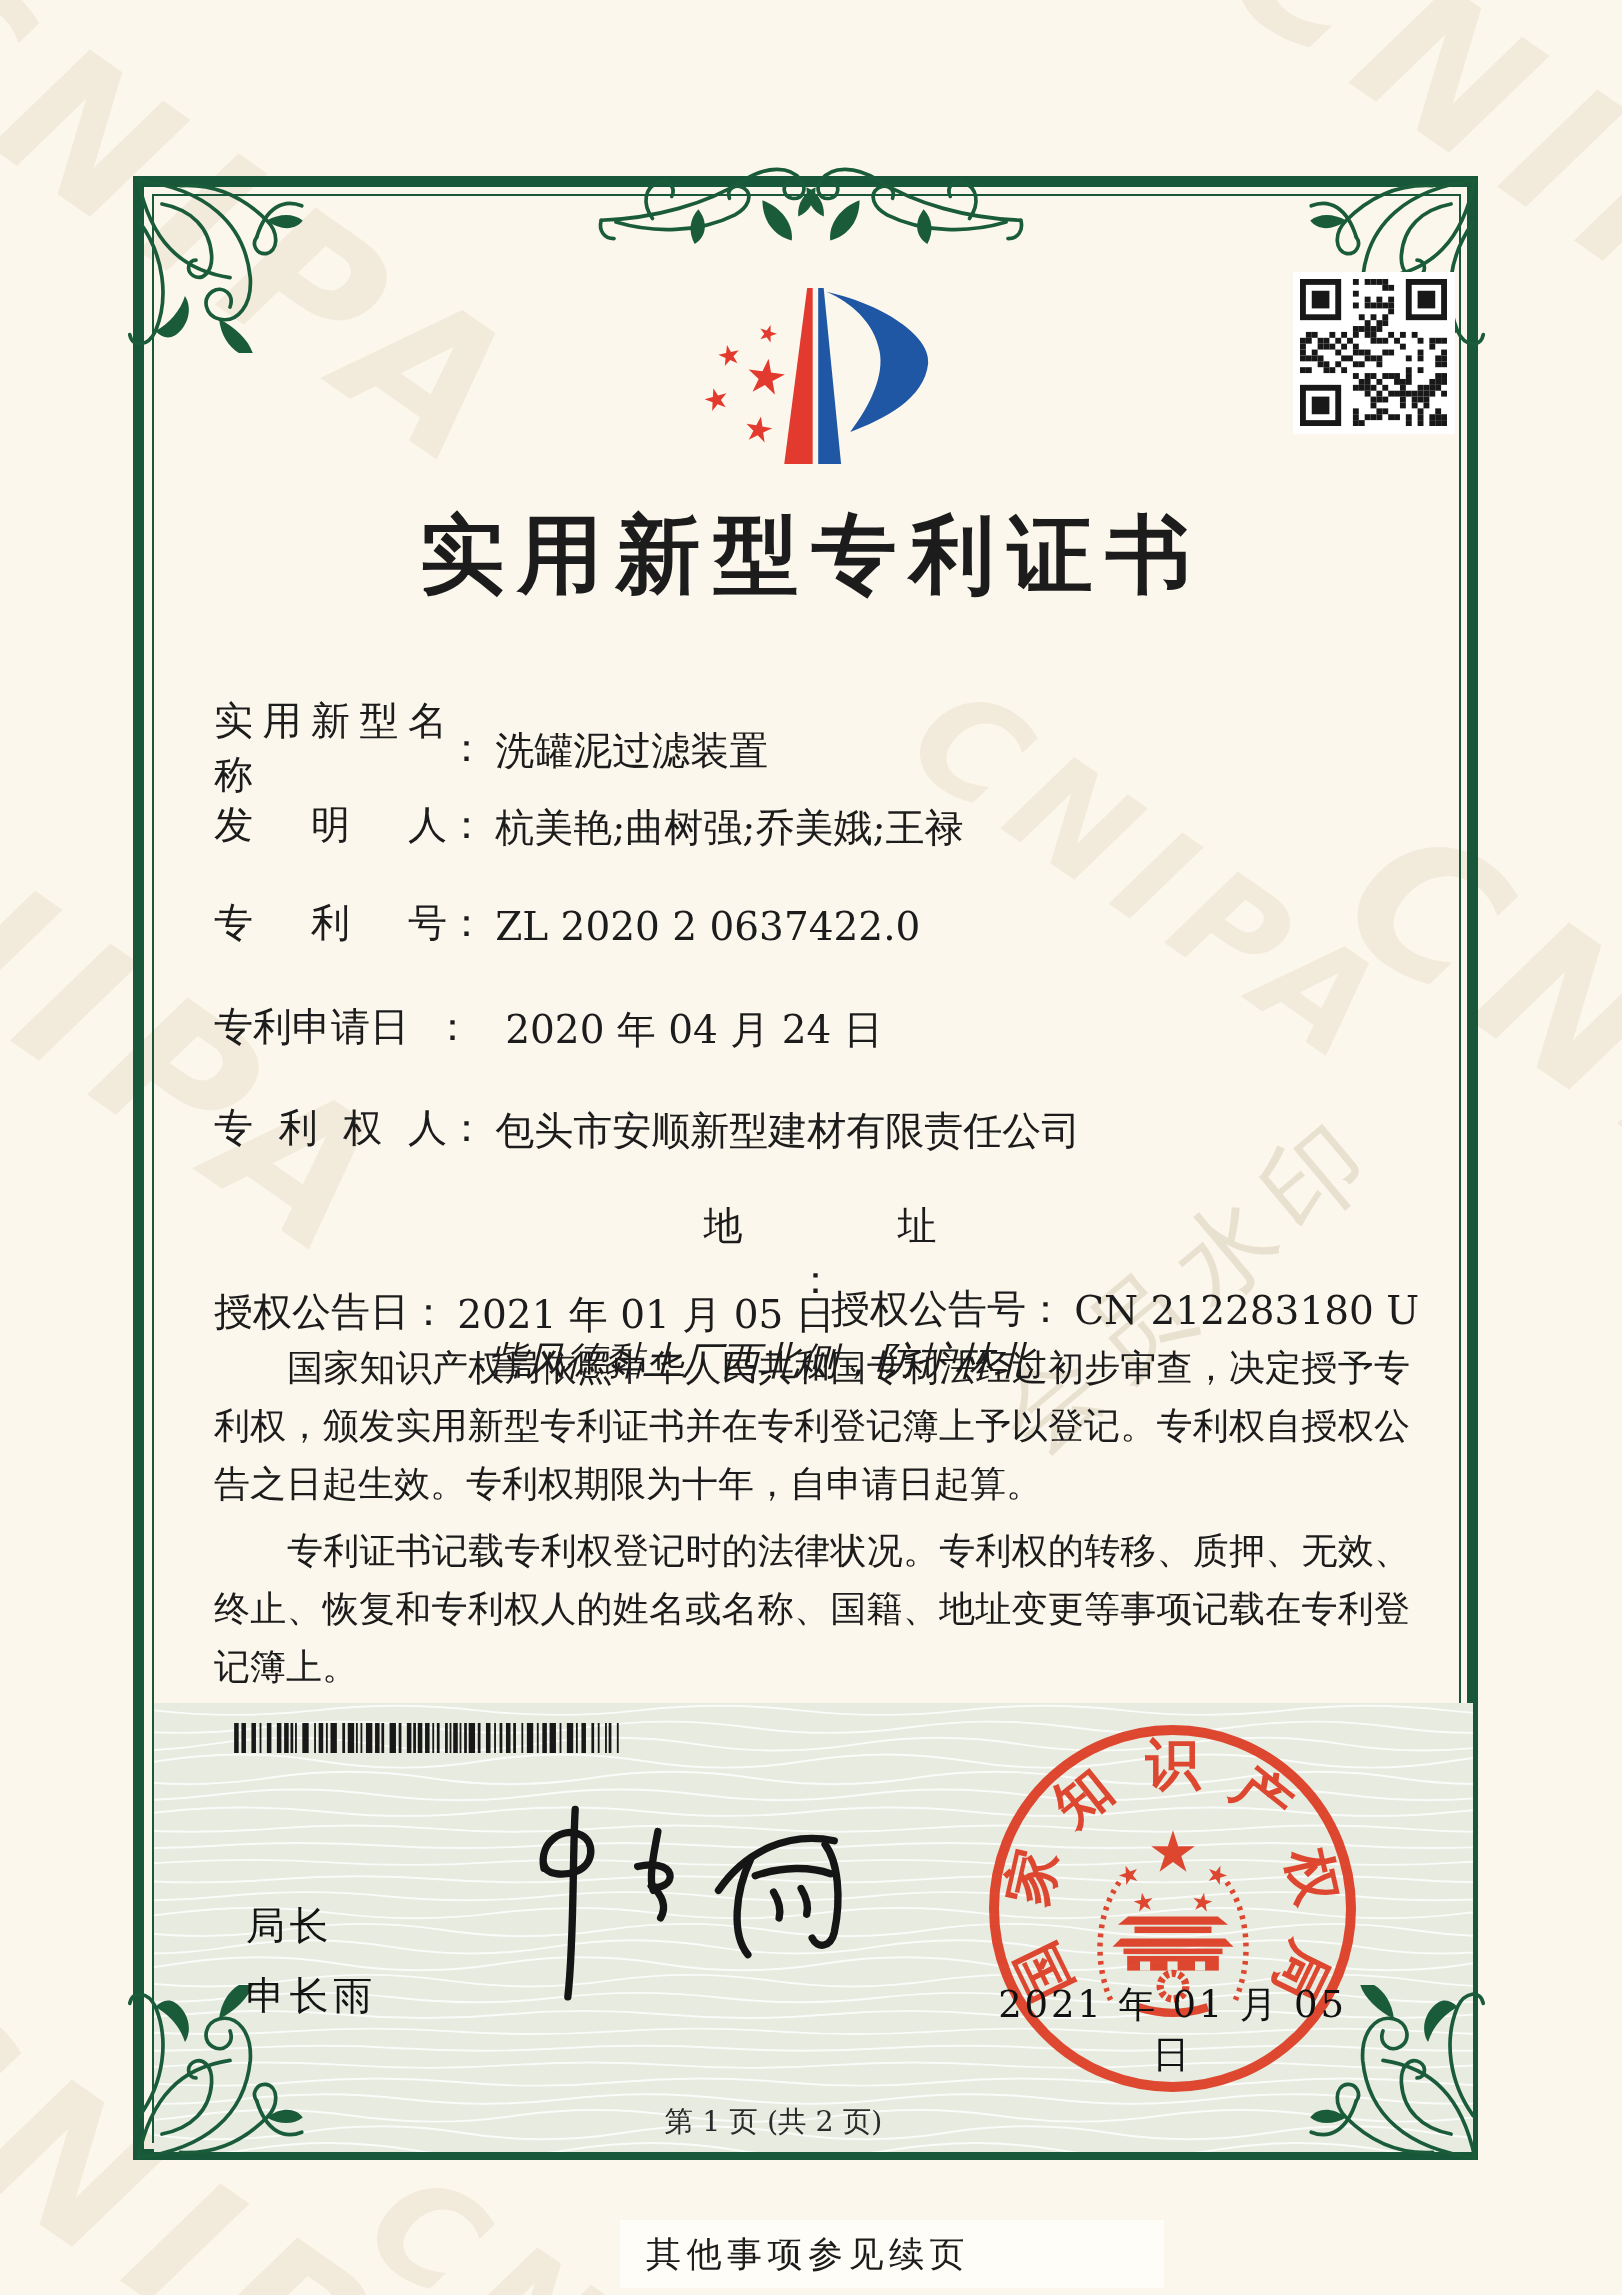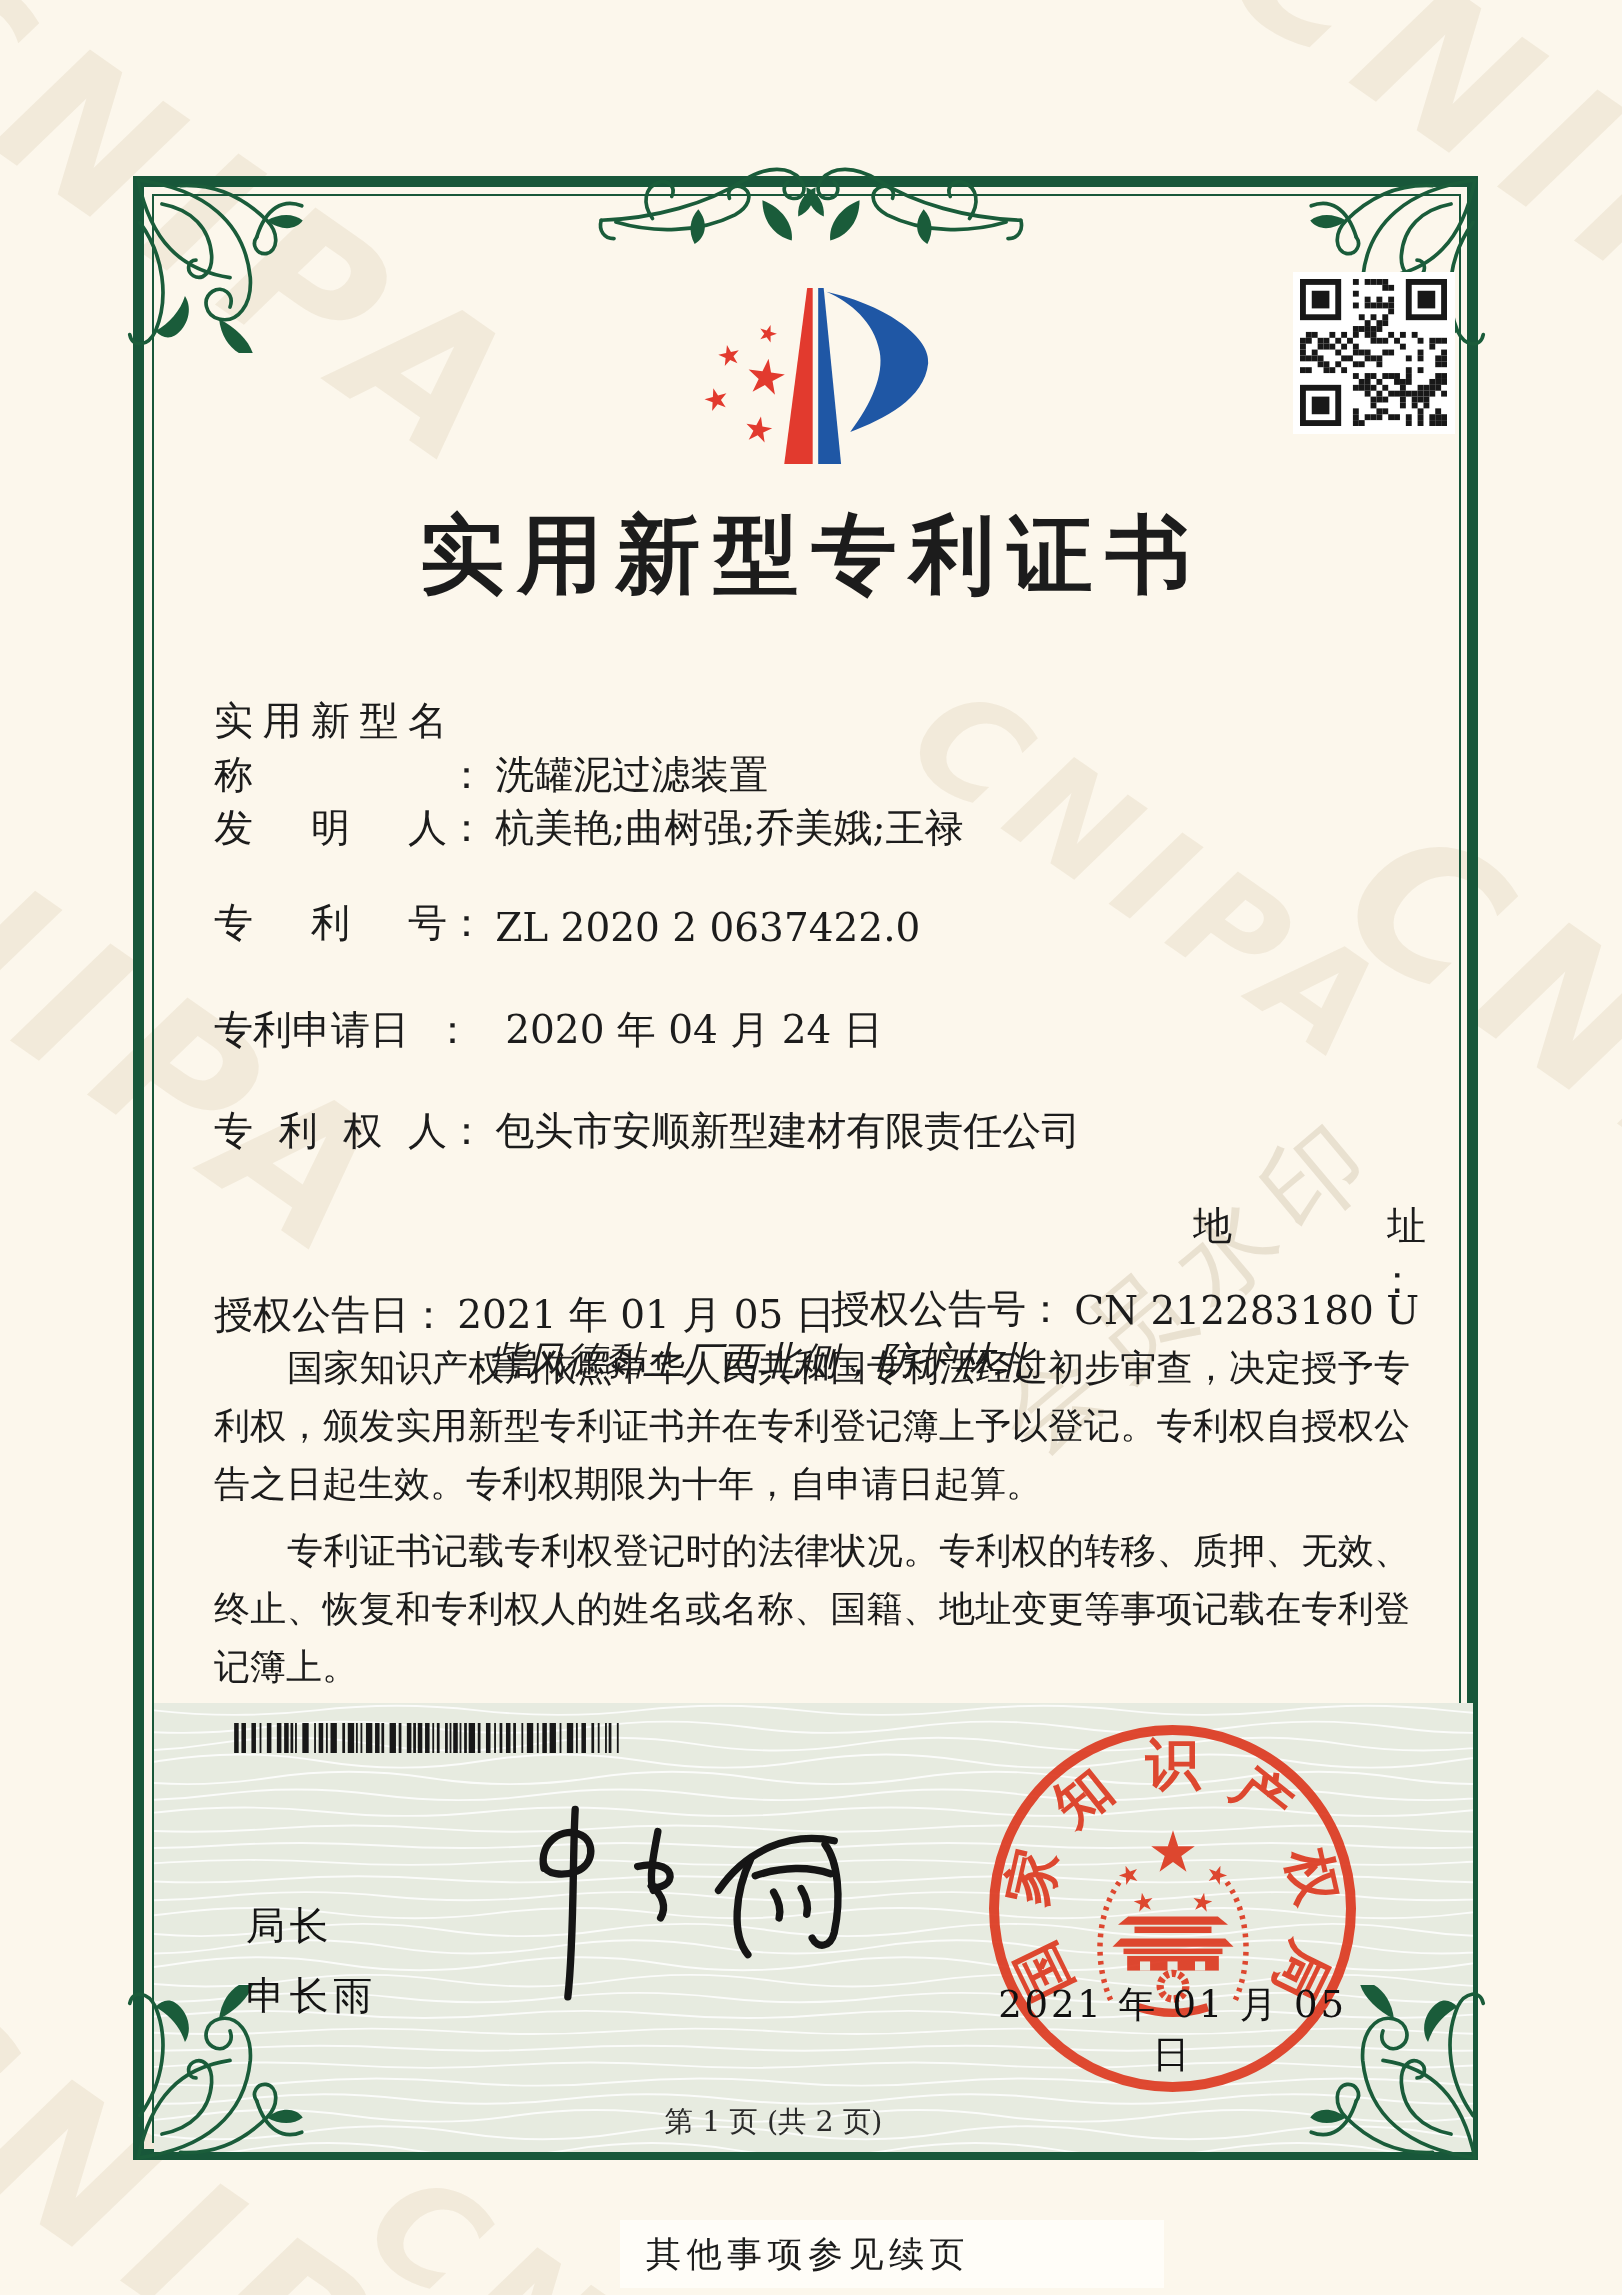--- a/index.html
+++ b/index.html
@@ -26,7 +26,7 @@
   .title{position:absolute;left:0;top:498px;width:1623px;text-align:center;
       font-size:85px;font-weight:bold;letter-spacing:13px;z-index:2;}
 
-  .row{position:absolute;left:214px;width:1212px;display:flex;align-items:flex-end;
+  .row{position:absolute;left:214px;width:1212px;display:flex;align-items:center;
       font-size:39px;z-index:2;}
   .lab{flex:none;}
   .lab.stretch{width:233px;text-align:justify;text-align-last:justify;}

